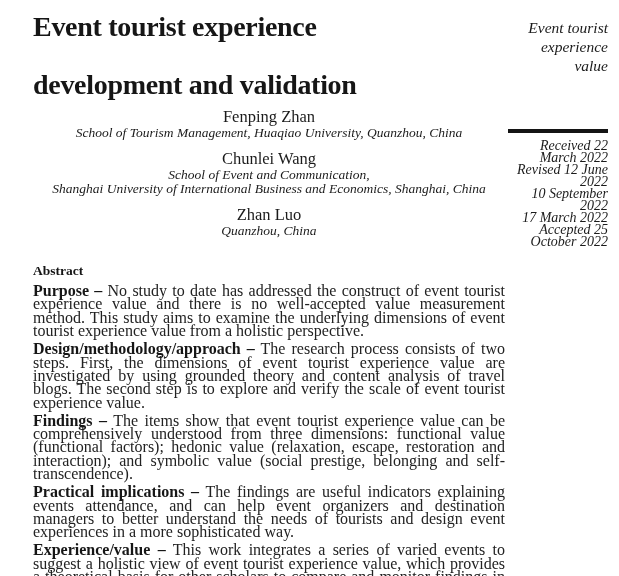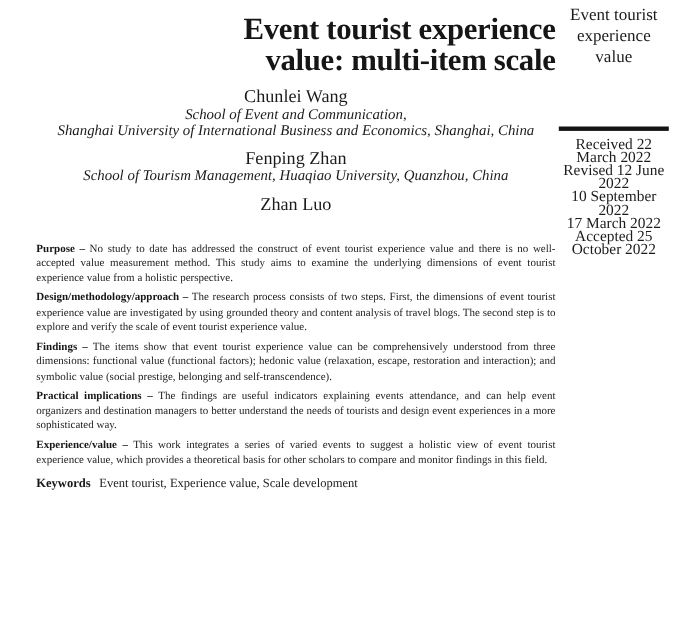--- a/index.html
+++ b/index.html
@@ -26,7 +26,7 @@
   }
   .article-title {
     margin: 0;
-    text-align: right;
+    text-align: left;
     font-size: 28px;
     font-weight: bold;
     line-height: 29px;

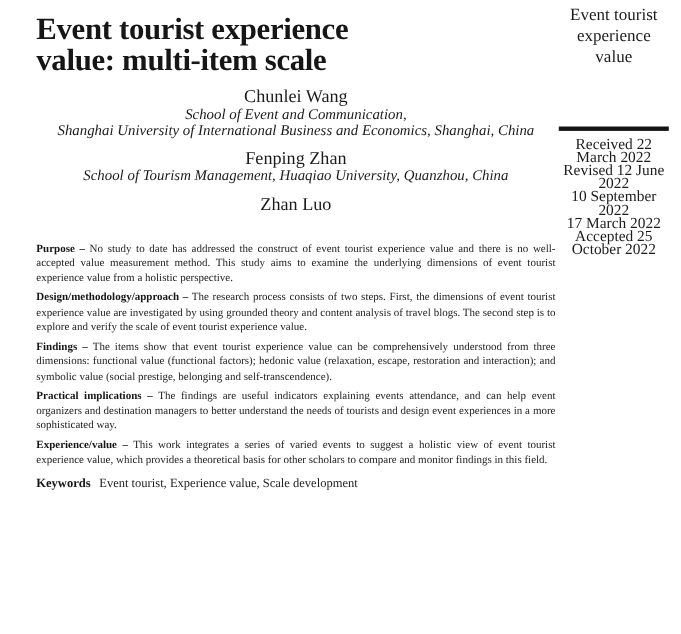--- a/index.html
+++ b/index.html
@@ -77,10 +77,11 @@
   
   .sidebar {
     position: absolute;
-    top: 4px;
+    top: 18px;
     right: 11px;
     width: 100px;
-    text-align: center;
+    text-align: right;
+    font-style: italic;
   }
   .running-title {
     font-size: 15.5px;

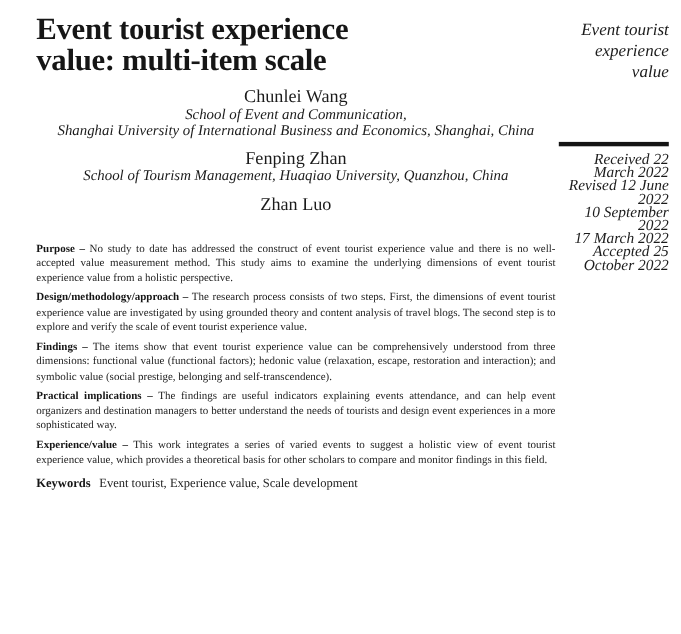--- a/index.html
+++ b/index.html
@@ -110,7 +110,7 @@
 
     <h1 class="article-title">
       <span>Event tourist experience</span><br>
-      <span>value: multi-item scale</span><br>
+      <br>
     </h1>
 
     <div class="authors-block">

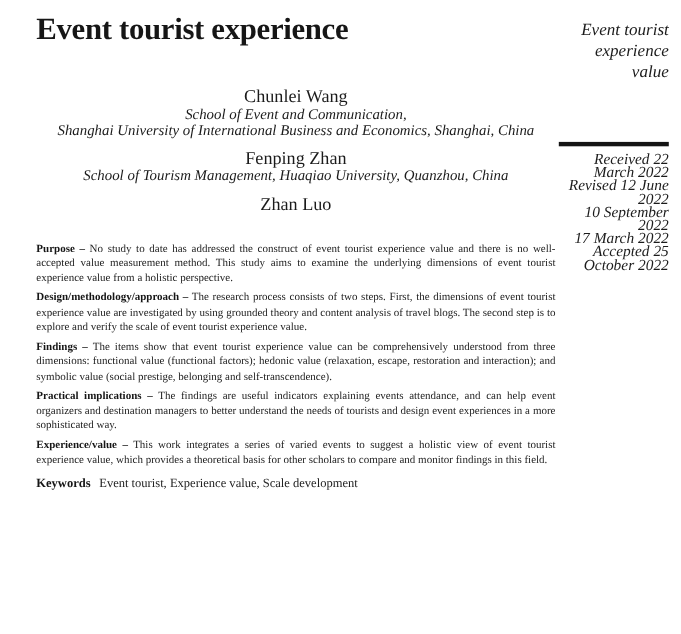--- a/index.html
+++ b/index.html
@@ -111,6 +111,7 @@
     <h1 class="article-title">
       <span>Event tourist experience</span><br>
       <br>
+      <span>development and validation</span>
     </h1>
 
     <div class="authors-block">

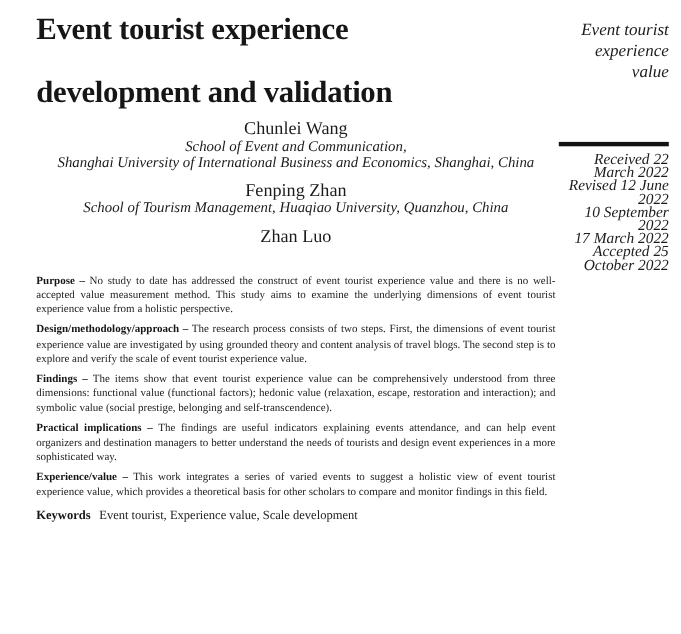--- a/index.html
+++ b/index.html
@@ -117,17 +117,17 @@
     <div class="authors-block">
 
       <div class="author">
+        <div class="author-name">Fenping Zhan</div>
+        <div class="author-affiliation">
+          <div>School of Tourism Management, Huaqiao University, Quanzhou, China</div>
+        </div>
+      </div>
+
+      <div class="author">
         <div class="author-name">Chunlei Wang</div>
         <div class="author-affiliation">
           <div>School of Event and Communication,</div>
           <div>Shanghai University of International Business and Economics, Shanghai, China</div>
-        </div>
-      </div>
-
-      <div class="author">
-        <div class="author-name">Fenping Zhan</div>
-        <div class="author-affiliation">
-          <div>School of Tourism Management, Huaqiao University, Quanzhou, China</div>
         </div>
       </div>
 

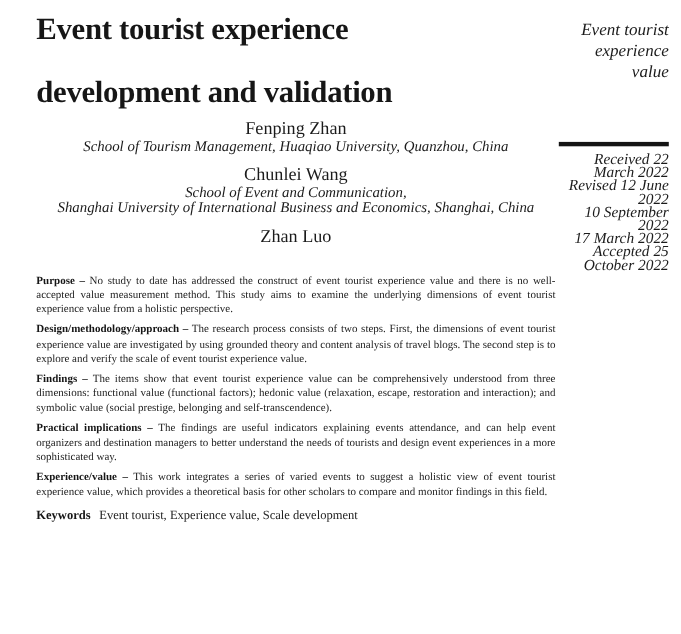--- a/index.html
+++ b/index.html
@@ -137,6 +137,7 @@
       <div class="author">
         <div class="author-name">Zhan Luo</div>
         <div class="author-affiliation">
+          <div>Quanzhou, China</div>
         </div>
       </div>
 

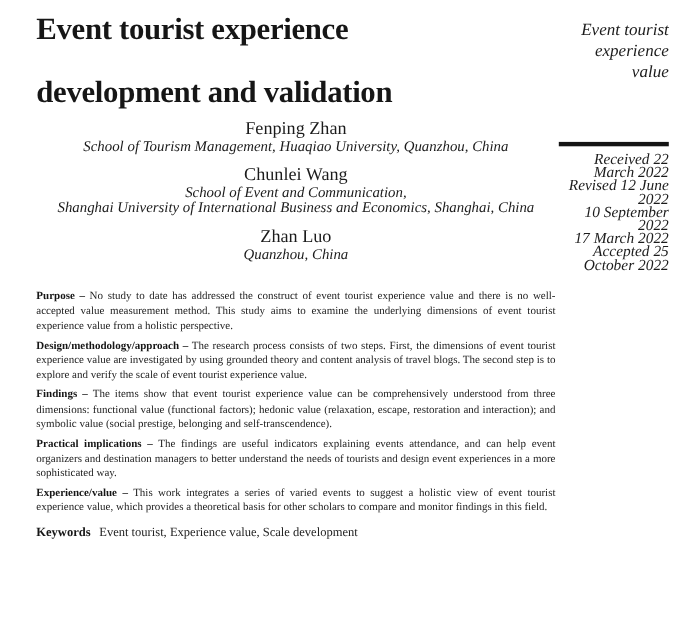--- a/index.html
+++ b/index.html
@@ -145,6 +145,7 @@
 
     <div class="abstract-section">
 
+      <h2 class="abstract-heading">Abstract</h2>
 
       <p class="abstract-paragraph">
         <span class="abstract-label">Purpose –</span>

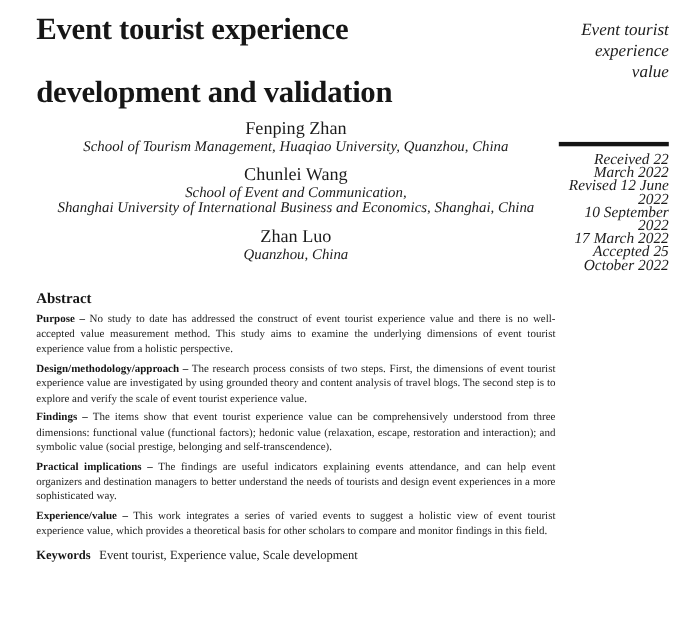--- a/index.html
+++ b/index.html
@@ -60,7 +60,7 @@
   }
   .abstract-paragraph {
     margin: 0 0 4.5px 0;
-    font-size: 10px;
+    font-size: 16px;
     line-height: 13.4px;
     text-align: justify;
     color: #222222;

